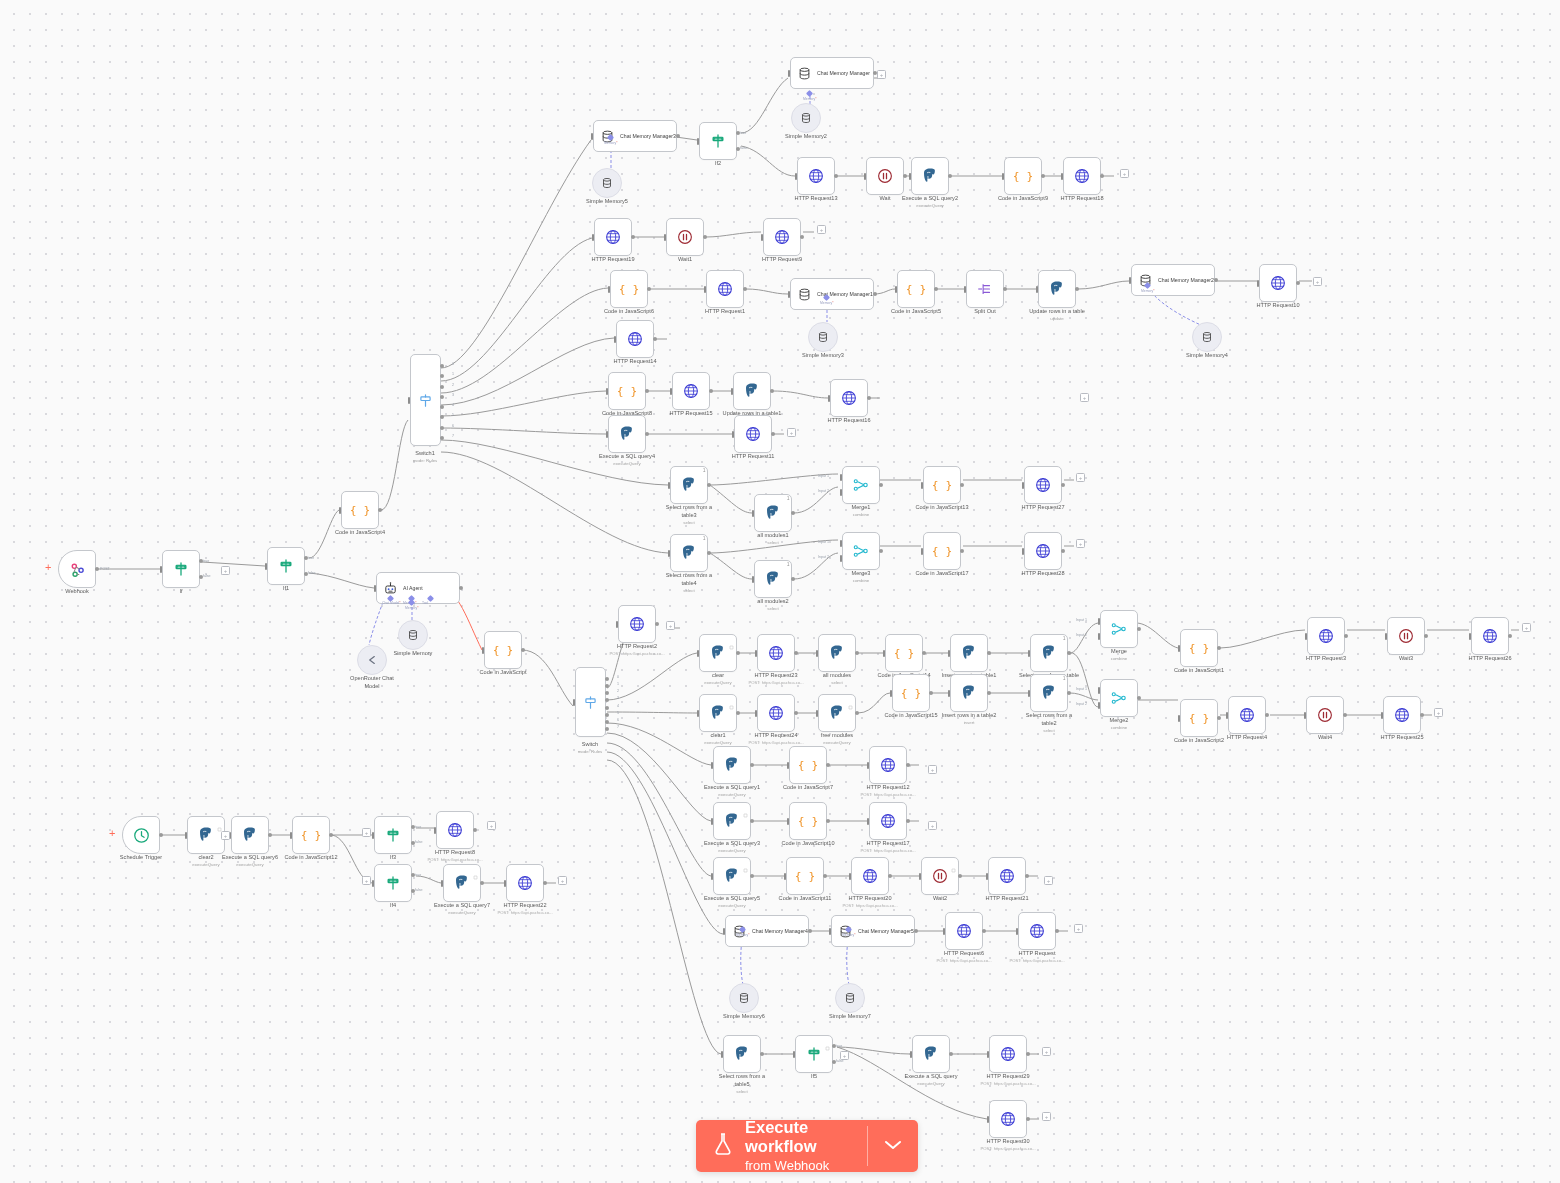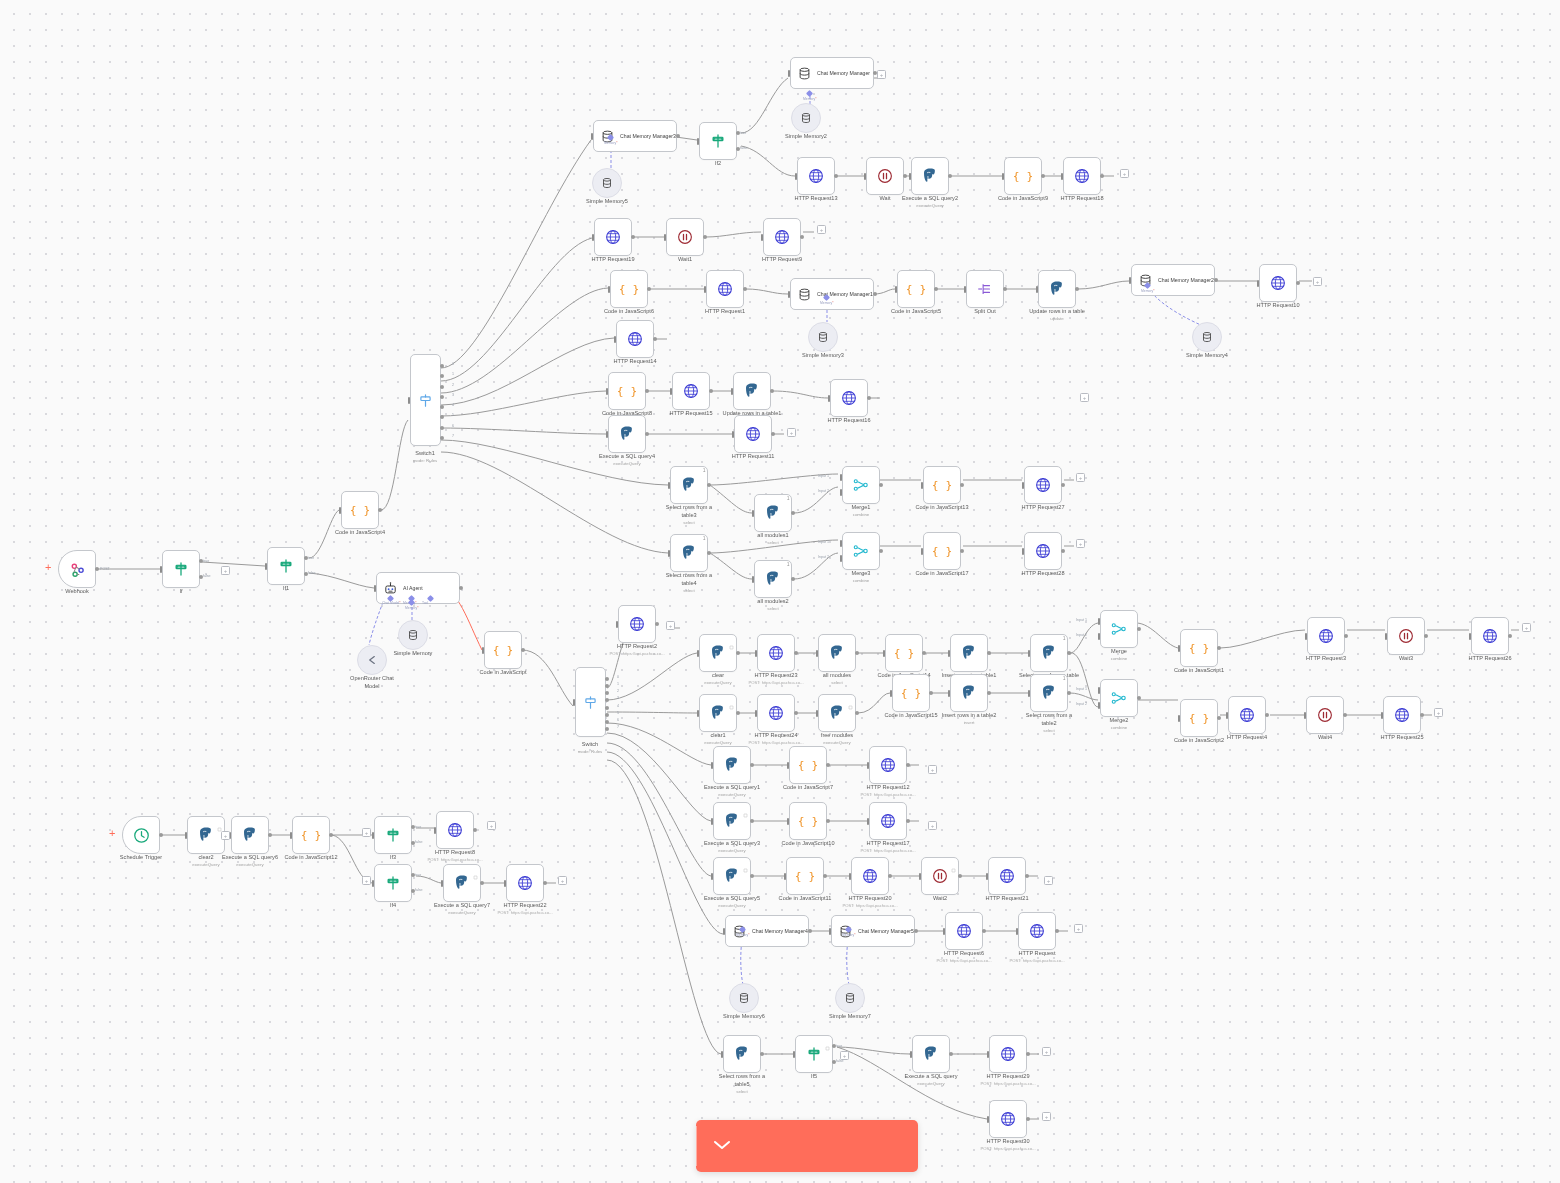--- a/index.html
+++ b/index.html
@@ -1519,6 +1519,17 @@
     </div>
 
 <div class="exec-btn">
+  <div class="exec-main">
+    <span>
+      <svg width="20" height="24" viewBox="0 0 20 24">
+            <path d="M8 2h4M9 2v7L3.5 19a2 2 0 0 0 1.7 3h9.6a2 2 0 0 0 1.7-3L11 9V2" fill="none" stroke="#fff" stroke-width="1.6" stroke-linejoin="round"></path>
+          </svg>
+    </span>
+    <span>
+      <span class="exec-txt1">Execute workflow</span><br>
+      <span class="exec-txt2">from Webhook</span>
+    </span>
+  </div>
   <div class="exec-div"></div>
   <div class="exec-caret">
     <span>

